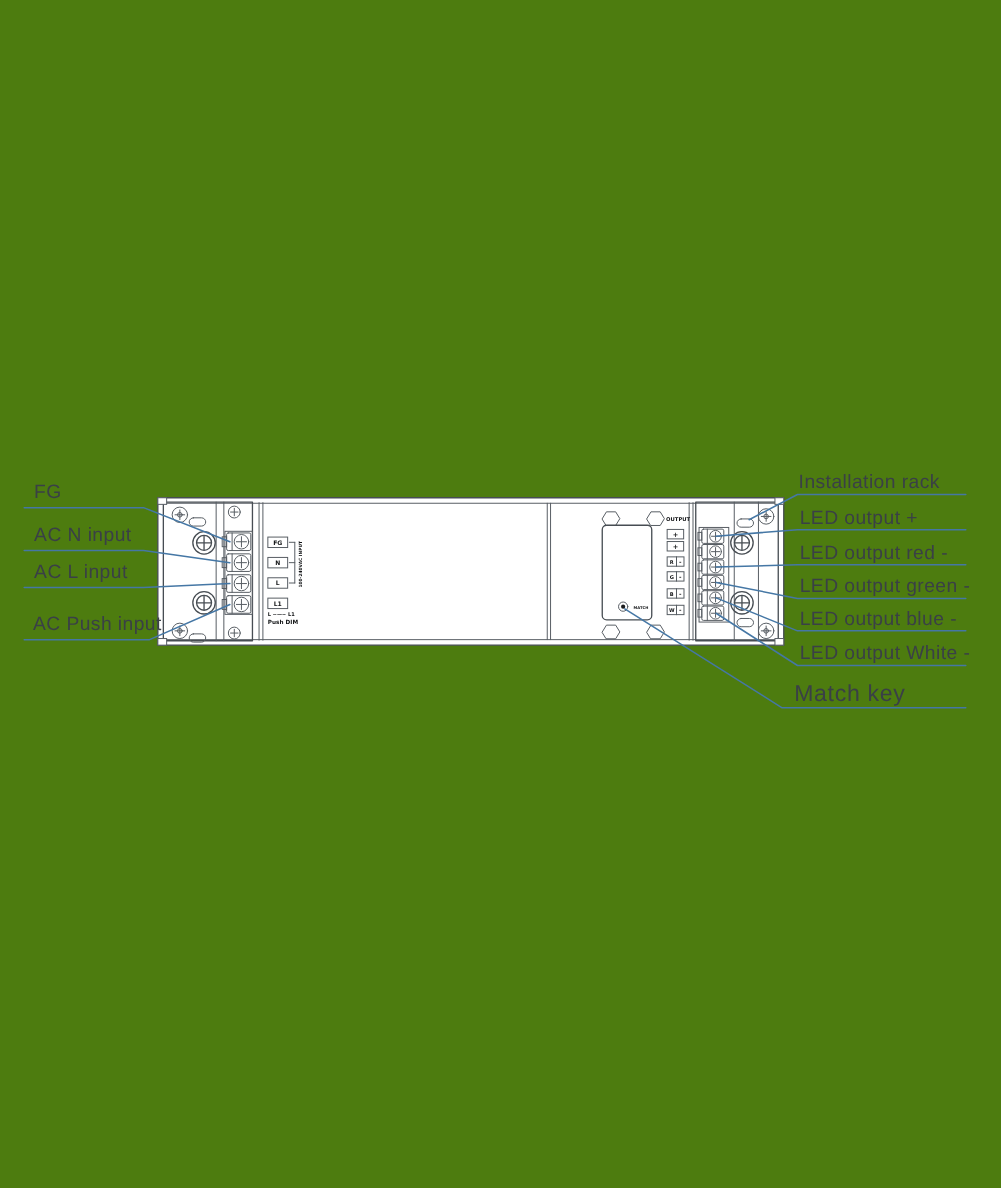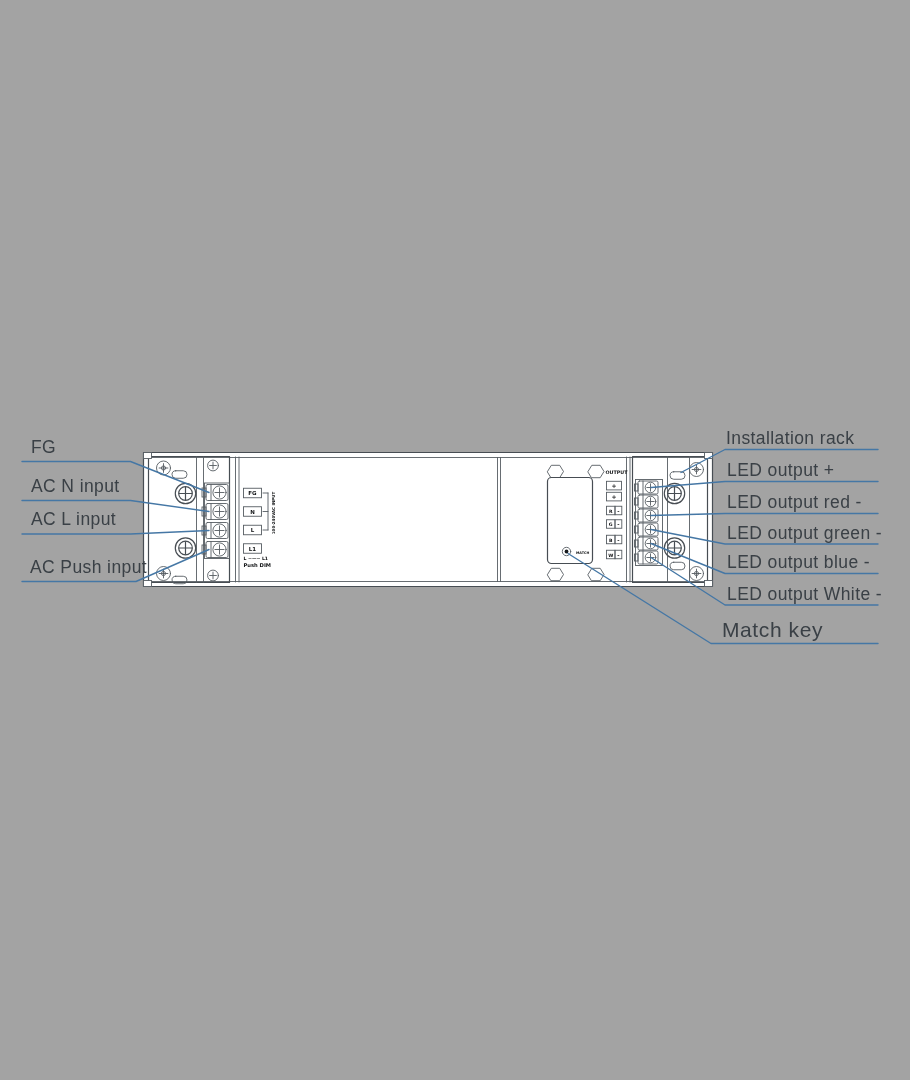--- a/index.html
+++ b/index.html
@@ -3,7 +3,7 @@
 <meta charset="utf-8">
 <style>
   html,body{margin:0;padding:0;background:#ffffff;}
-  .canvas{position:relative;width:910px;height:1080px;background:#a3a3a3;overflow:hidden;}
+  .canvas{position:relative;width:910px;height:1080px;background:#4d7c0f;overflow:hidden;}
   svg{display:block;}
   .ink{stroke:#474d53;fill:none;stroke-width:1.2;stroke-linecap:round;stroke-linejoin:round;}
   .ink-thin{stroke:#565c62;fill:none;stroke-width:0.9;stroke-linecap:round;}

